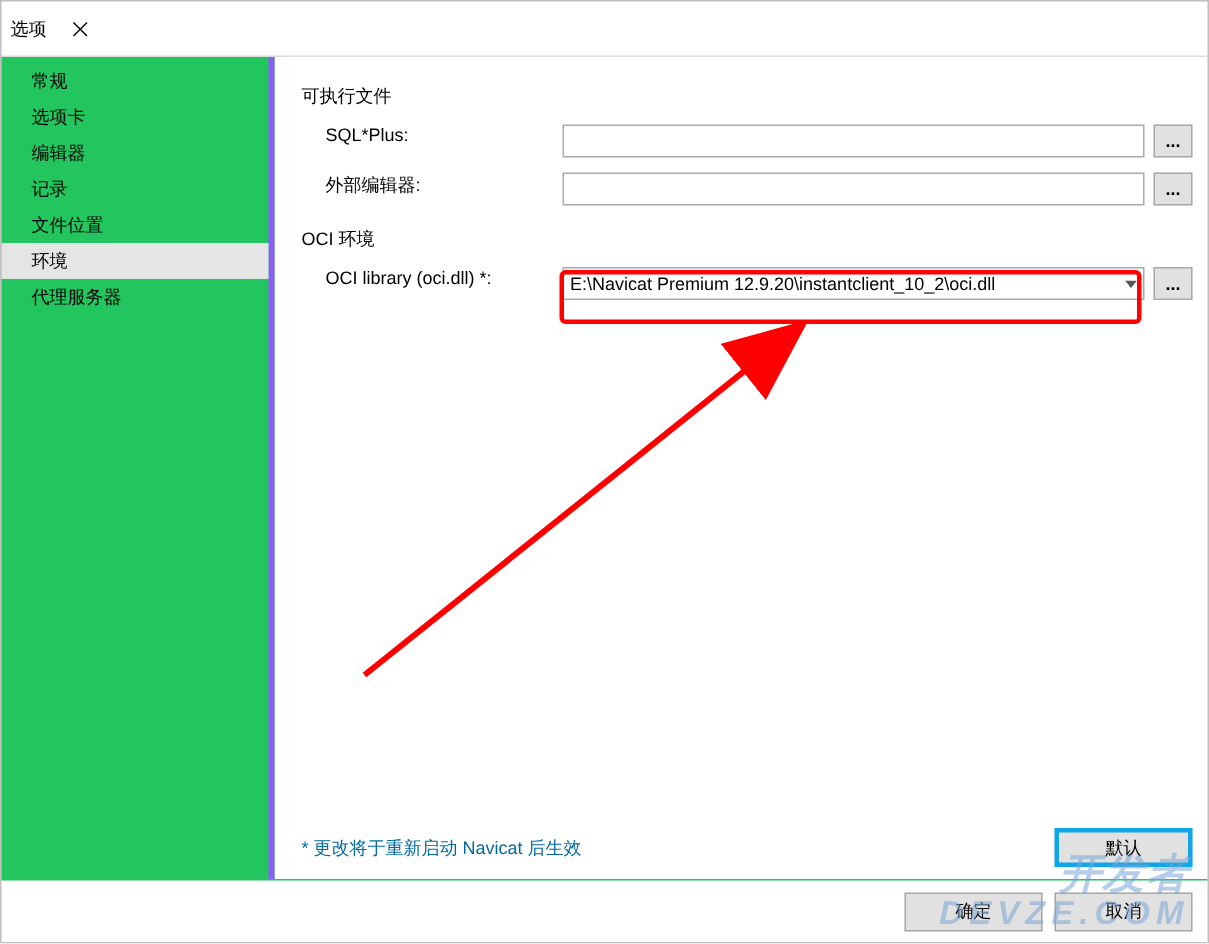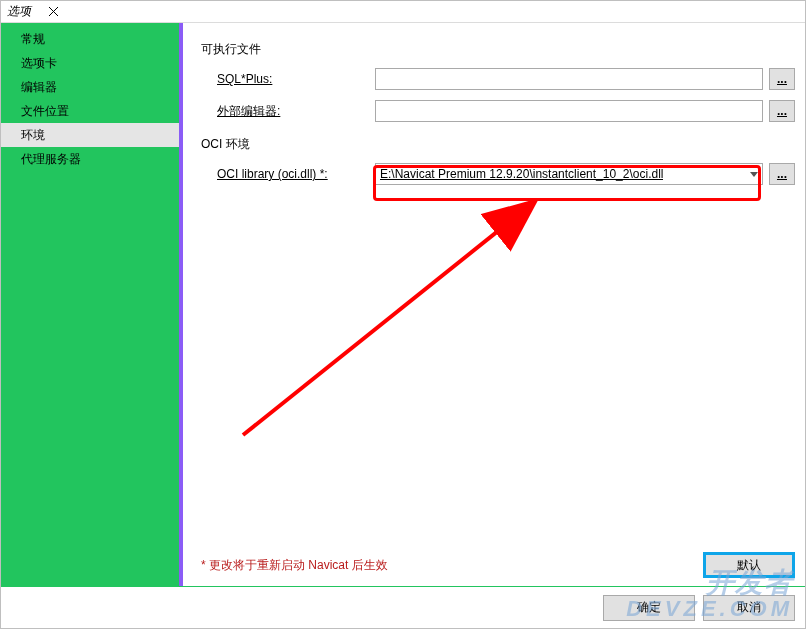--- a/index.html
+++ b/index.html
@@ -5,7 +5,7 @@
     * { box-sizing: border-box; margin: 0; padding: 0; }
     html, body { width: 806px; height: 629px; font-family: "Microsoft YaHei", Arial, sans-serif; font-size: 12px; overflow: hidden; background: #fff; }
     .window { width: 806px; height: 629px; border: 1px solid #bfbfbf; display: flex; flex-direction: column; position: relative; }
-    .titlebar { height: 22px; display: flex; align-items: center; padding: 0 0 0 6px; border-bottom: 1px solid #dcdcdc; font-style: italic; }
+    .titlebar { height: 37px; display: flex; align-items: center; padding: 0 0 0 6px; border-bottom: 1px solid #dcdcdc; }
     .titlebar-title { font-size: 12px; color: #000; }
     .close-btn { width: 44px; height: 26px; display: flex; align-items: center; justify-content: center; cursor: default; }
     .close-btn svg { width: 11px; height: 11px; }

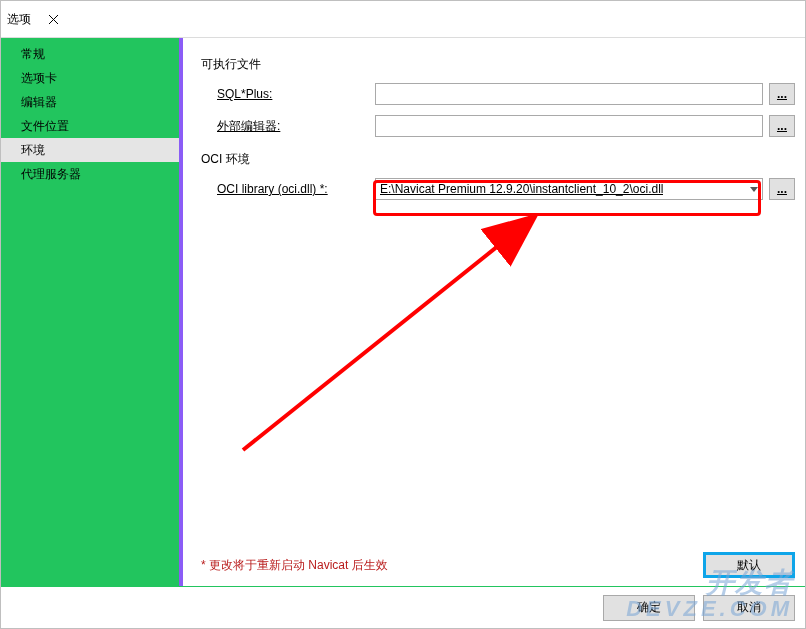--- a/index.html
+++ b/index.html
@@ -15,7 +15,7 @@
     .sidebar-item.selected { background: #e5e5e5; }
     .main { flex: 1; display: flex; flex-direction: column; padding: 14px 10px 0 18px; position: relative; }
     .section-heading { font-size: 12px; color: #000; margin: 4px 0 10px 0; }
-    .form-row { display: flex; align-items: center; margin: 0 0 10px 0; text-decoration: underline; }
+    .form-row { display: flex; align-items: flex-start; margin: 0 0 10px 0; }
     .form-label { width: 174px; padding-left: 16px; font-size: 12px; color: #000; }
     .form-input { flex: 1; height: 22px; border: 1px solid #a9a9a9; padding: 0 4px; font-size: 12px; background: #fff; margin-right: 6px; }
     .form-combo { flex: 1; height: 22px; border: 1px solid #a9a9a9; padding: 0 4px; font-size: 12px; background: #fff; margin-right: 6px; display: flex; align-items: center; justify-content: space-between; }

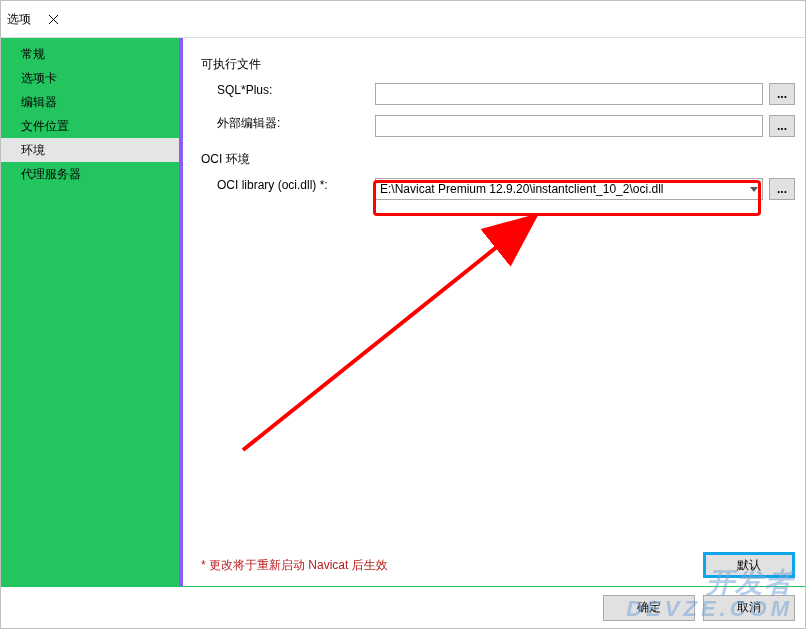--- a/index.html
+++ b/index.html
@@ -53,6 +53,7 @@
       <div class="sidebar-item">常规</div>
       <div class="sidebar-item">选项卡</div>
       <div class="sidebar-item">编辑器</div>
+      <div class="sidebar-item">记录</div>
       <div class="sidebar-item">文件位置</div>
       <div class="sidebar-item selected">环境</div>
       <div class="sidebar-item">代理服务器</div>

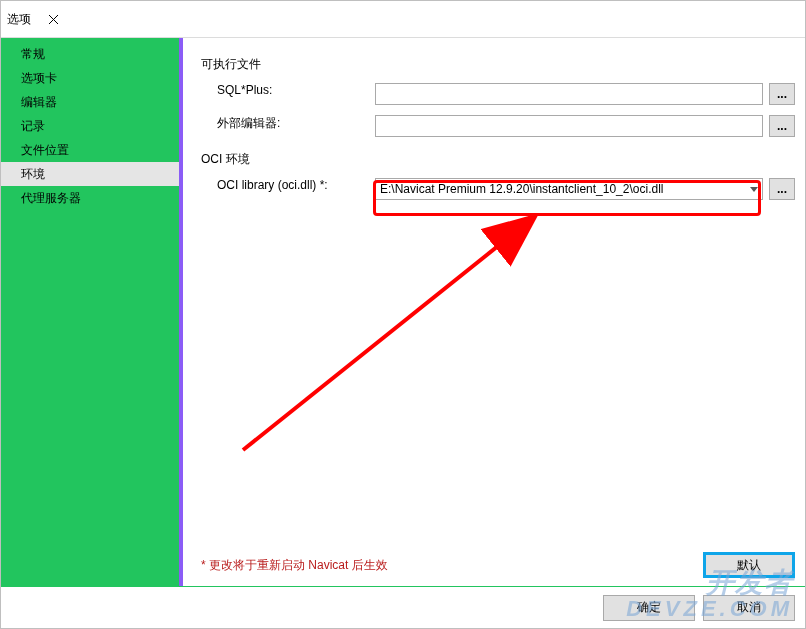--- a/index.html
+++ b/index.html
@@ -26,7 +26,7 @@
     .highlight-arrow { position: absolute; pointer-events: none; }
     .footer-area { margin-top: auto; }
     .hint-row { display: flex; align-items: center; justify-content: space-between; padding: 6px 0 8px 0; }
-    .hint-text { font-size: 12px; color: #b91c1c; }
+    .hint-text { font-size: 12px; color: #0369a1; }
     .default-btn { width: 92px; height: 26px; border: 3px solid #0ea5e9; background: #e1e1e1; font-size: 12px; }
     .button-bar { height: 42px; border-top: 1px solid #22c55e; display: flex; align-items: center; justify-content: flex-end; padding: 4px 10px; gap: 8px; position: relative; }
     .bar-btn { width: 92px; height: 26px; border: 1px solid #a9a9a9; background: #e1e1e1; font-size: 12px; }

